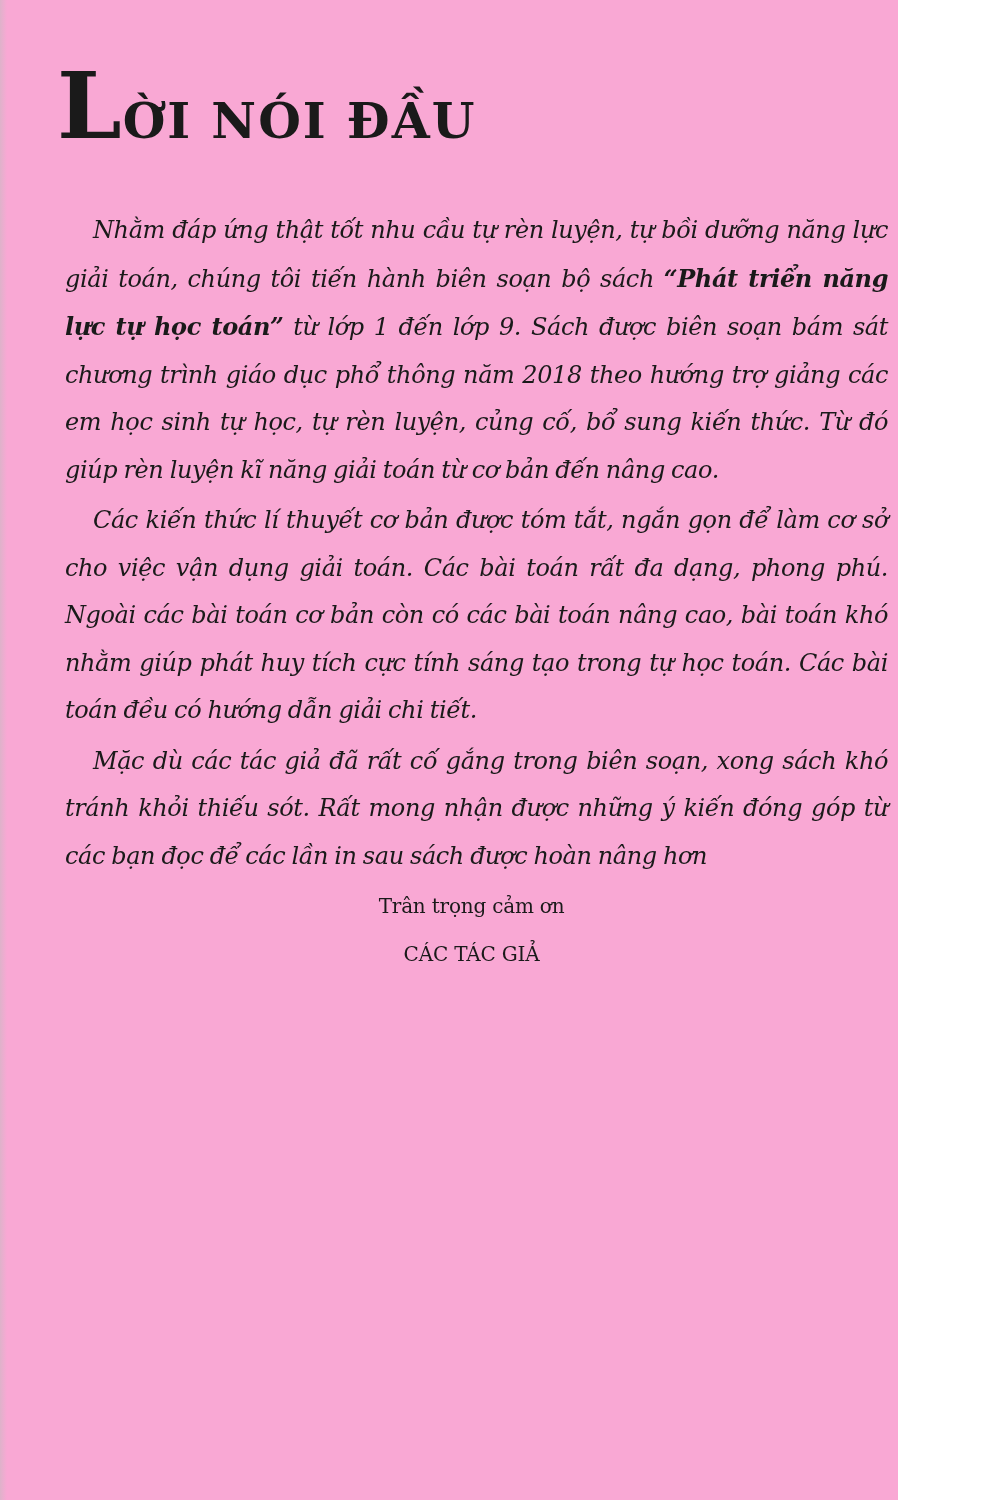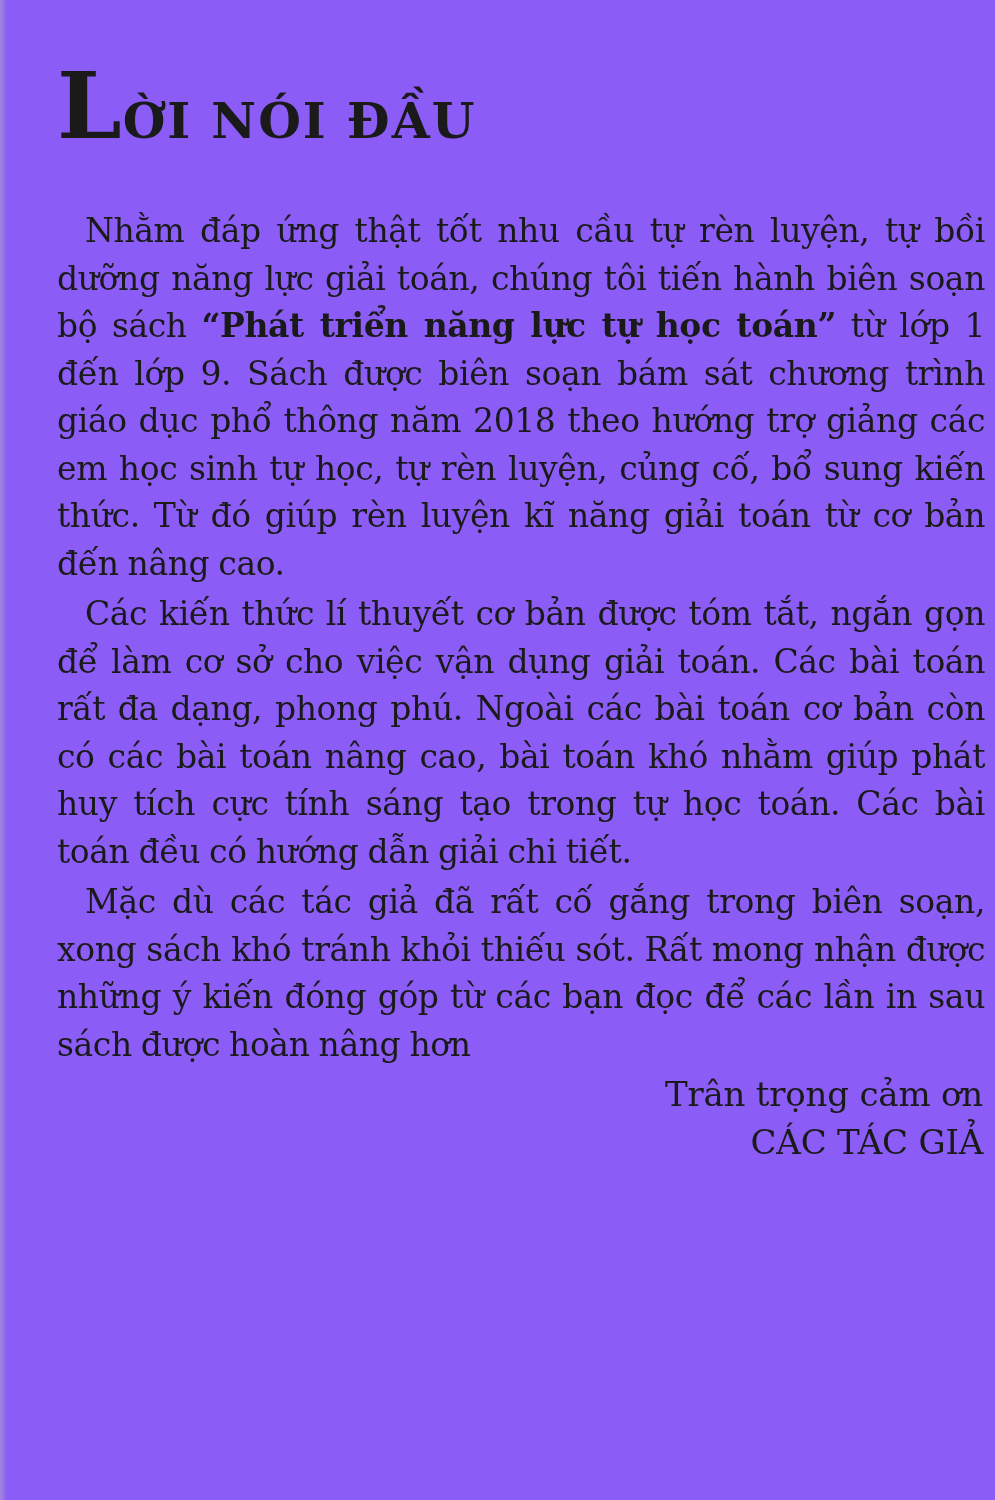--- a/index.html
+++ b/index.html
@@ -9,9 +9,9 @@
   }
   .page {
     position: relative;
-    width: 995px;
+    width: 898px;
     height: 1500px;
-    background: #8b5cf6;
+    background: #f9a8d4;
     overflow: hidden;
     font-family: "DejaVu Serif", "Liberation Serif", serif;
     color: #1a1a1a;

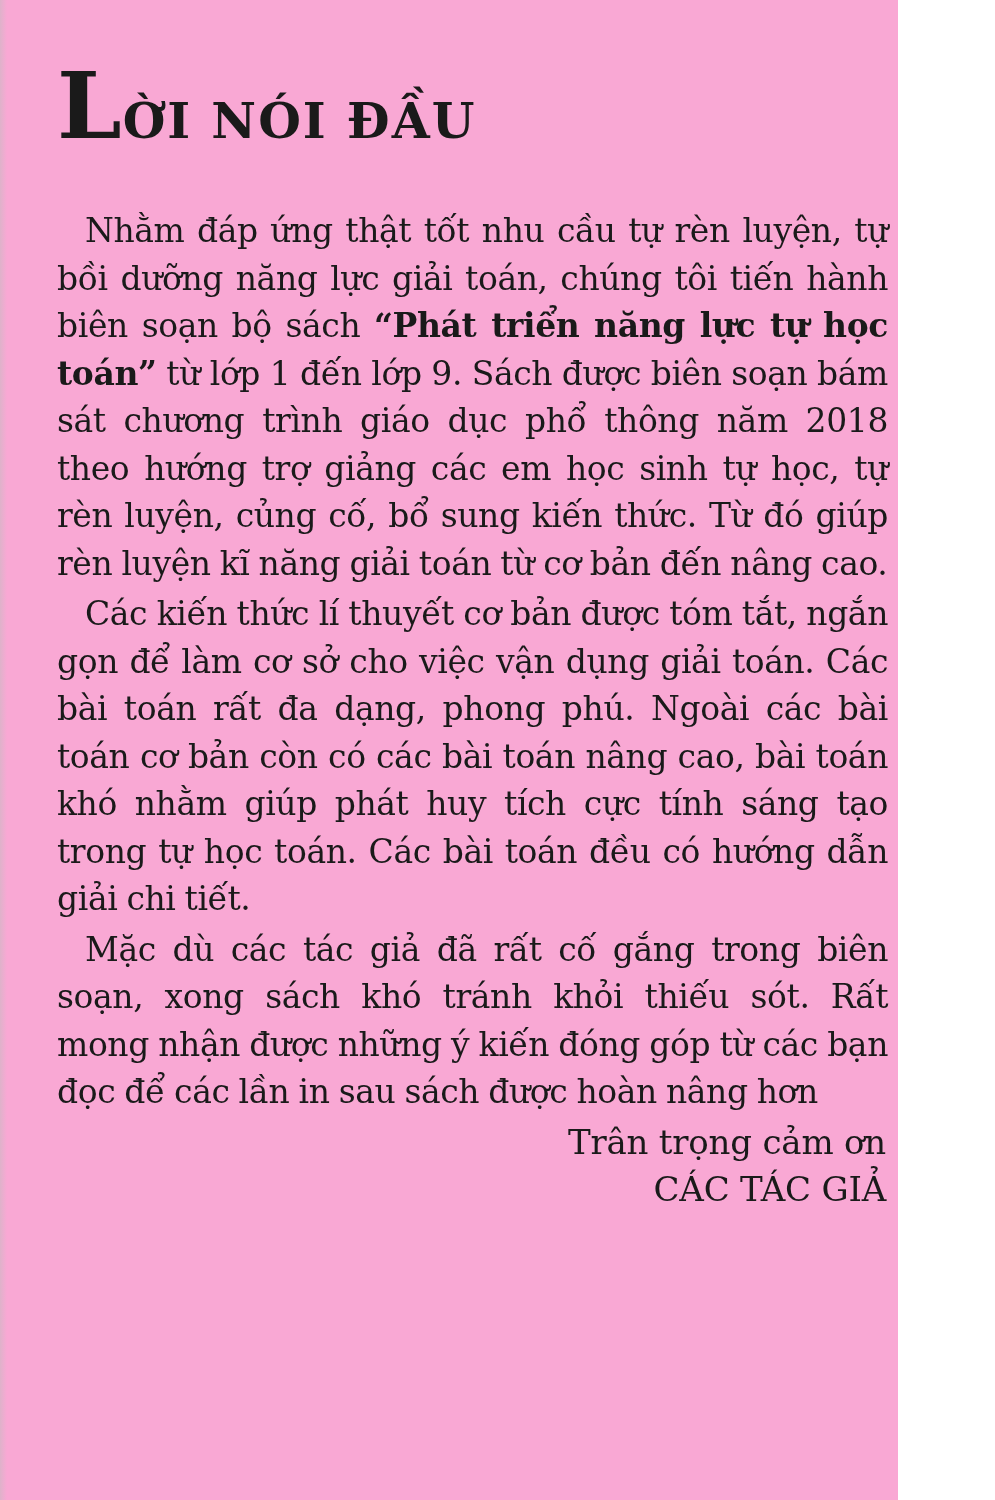--- a/index.html
+++ b/index.html
@@ -44,13 +44,14 @@
     letter-spacing: 2px;
   }
   .para {
-    margin: 0 0 3px 0;
-    font-size: 33px;
+    margin: 0 0 3px 8px;
+    font-size: 24px;
     line-height: 47.5px;
     letter-spacing: -0.4px;
     word-spacing: -1px;
     text-align: justify;
     text-indent: 28px;
+    font-style: italic;
   }
   .para .bold-phrase {
     font-weight: bold;

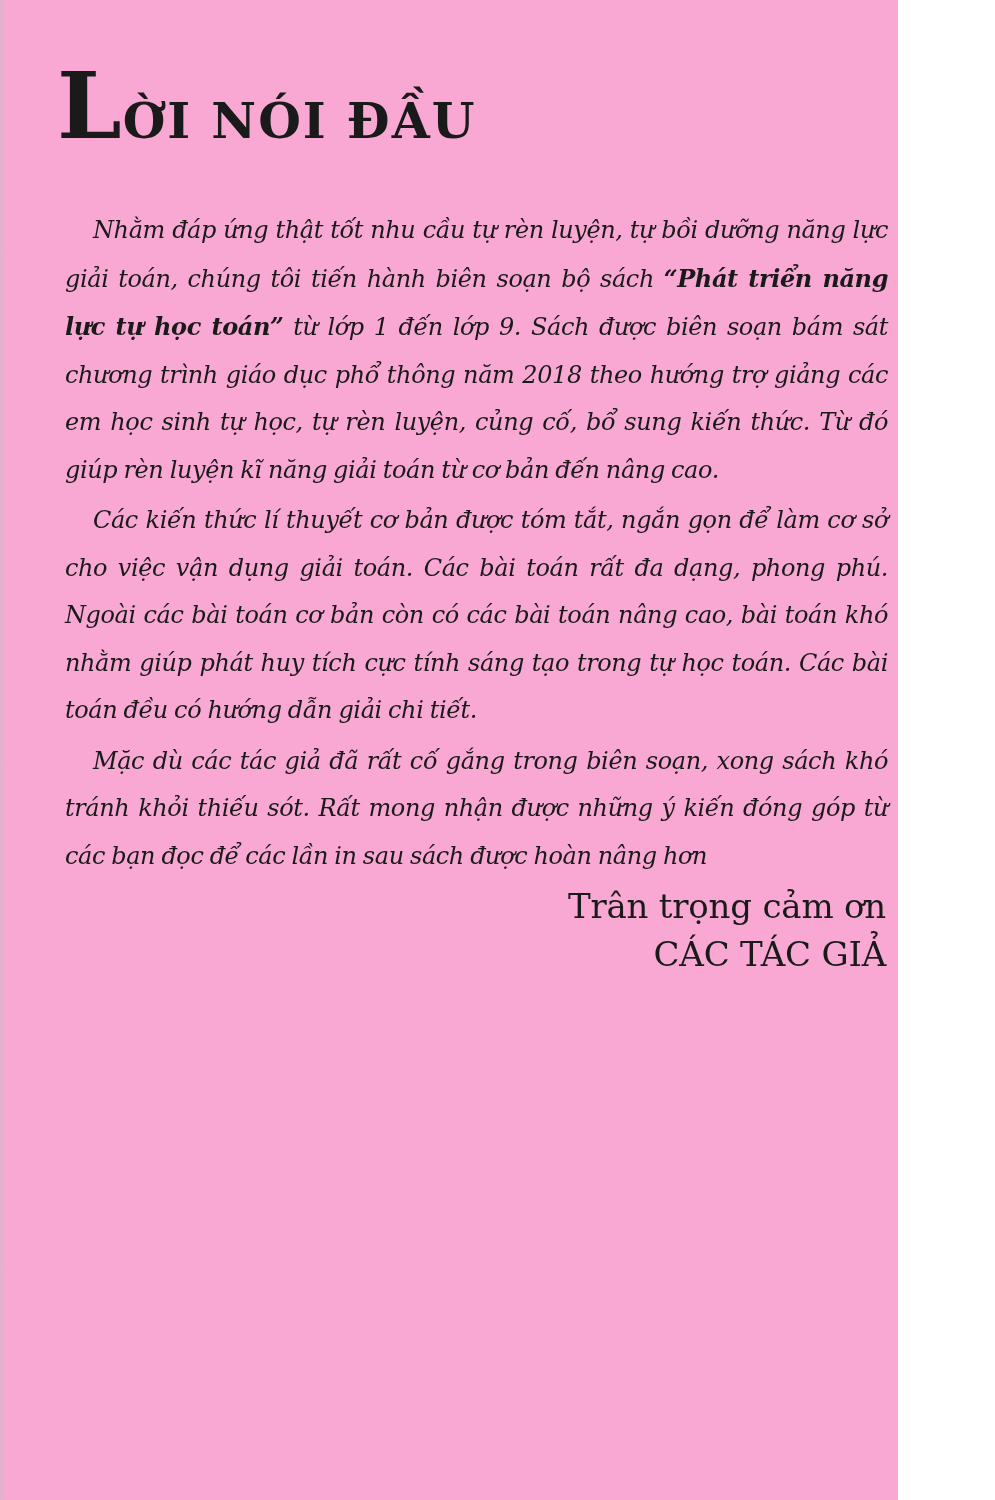--- a/index.html
+++ b/index.html
@@ -58,8 +58,8 @@
   }
   .signoff {
     padding-right: 2px;
-    text-align: right;
-    font-size: 34px;
+    text-align: center;
+    font-size: 20px;
     line-height: 47.5px;
     letter-spacing: -0.2px;
   }

